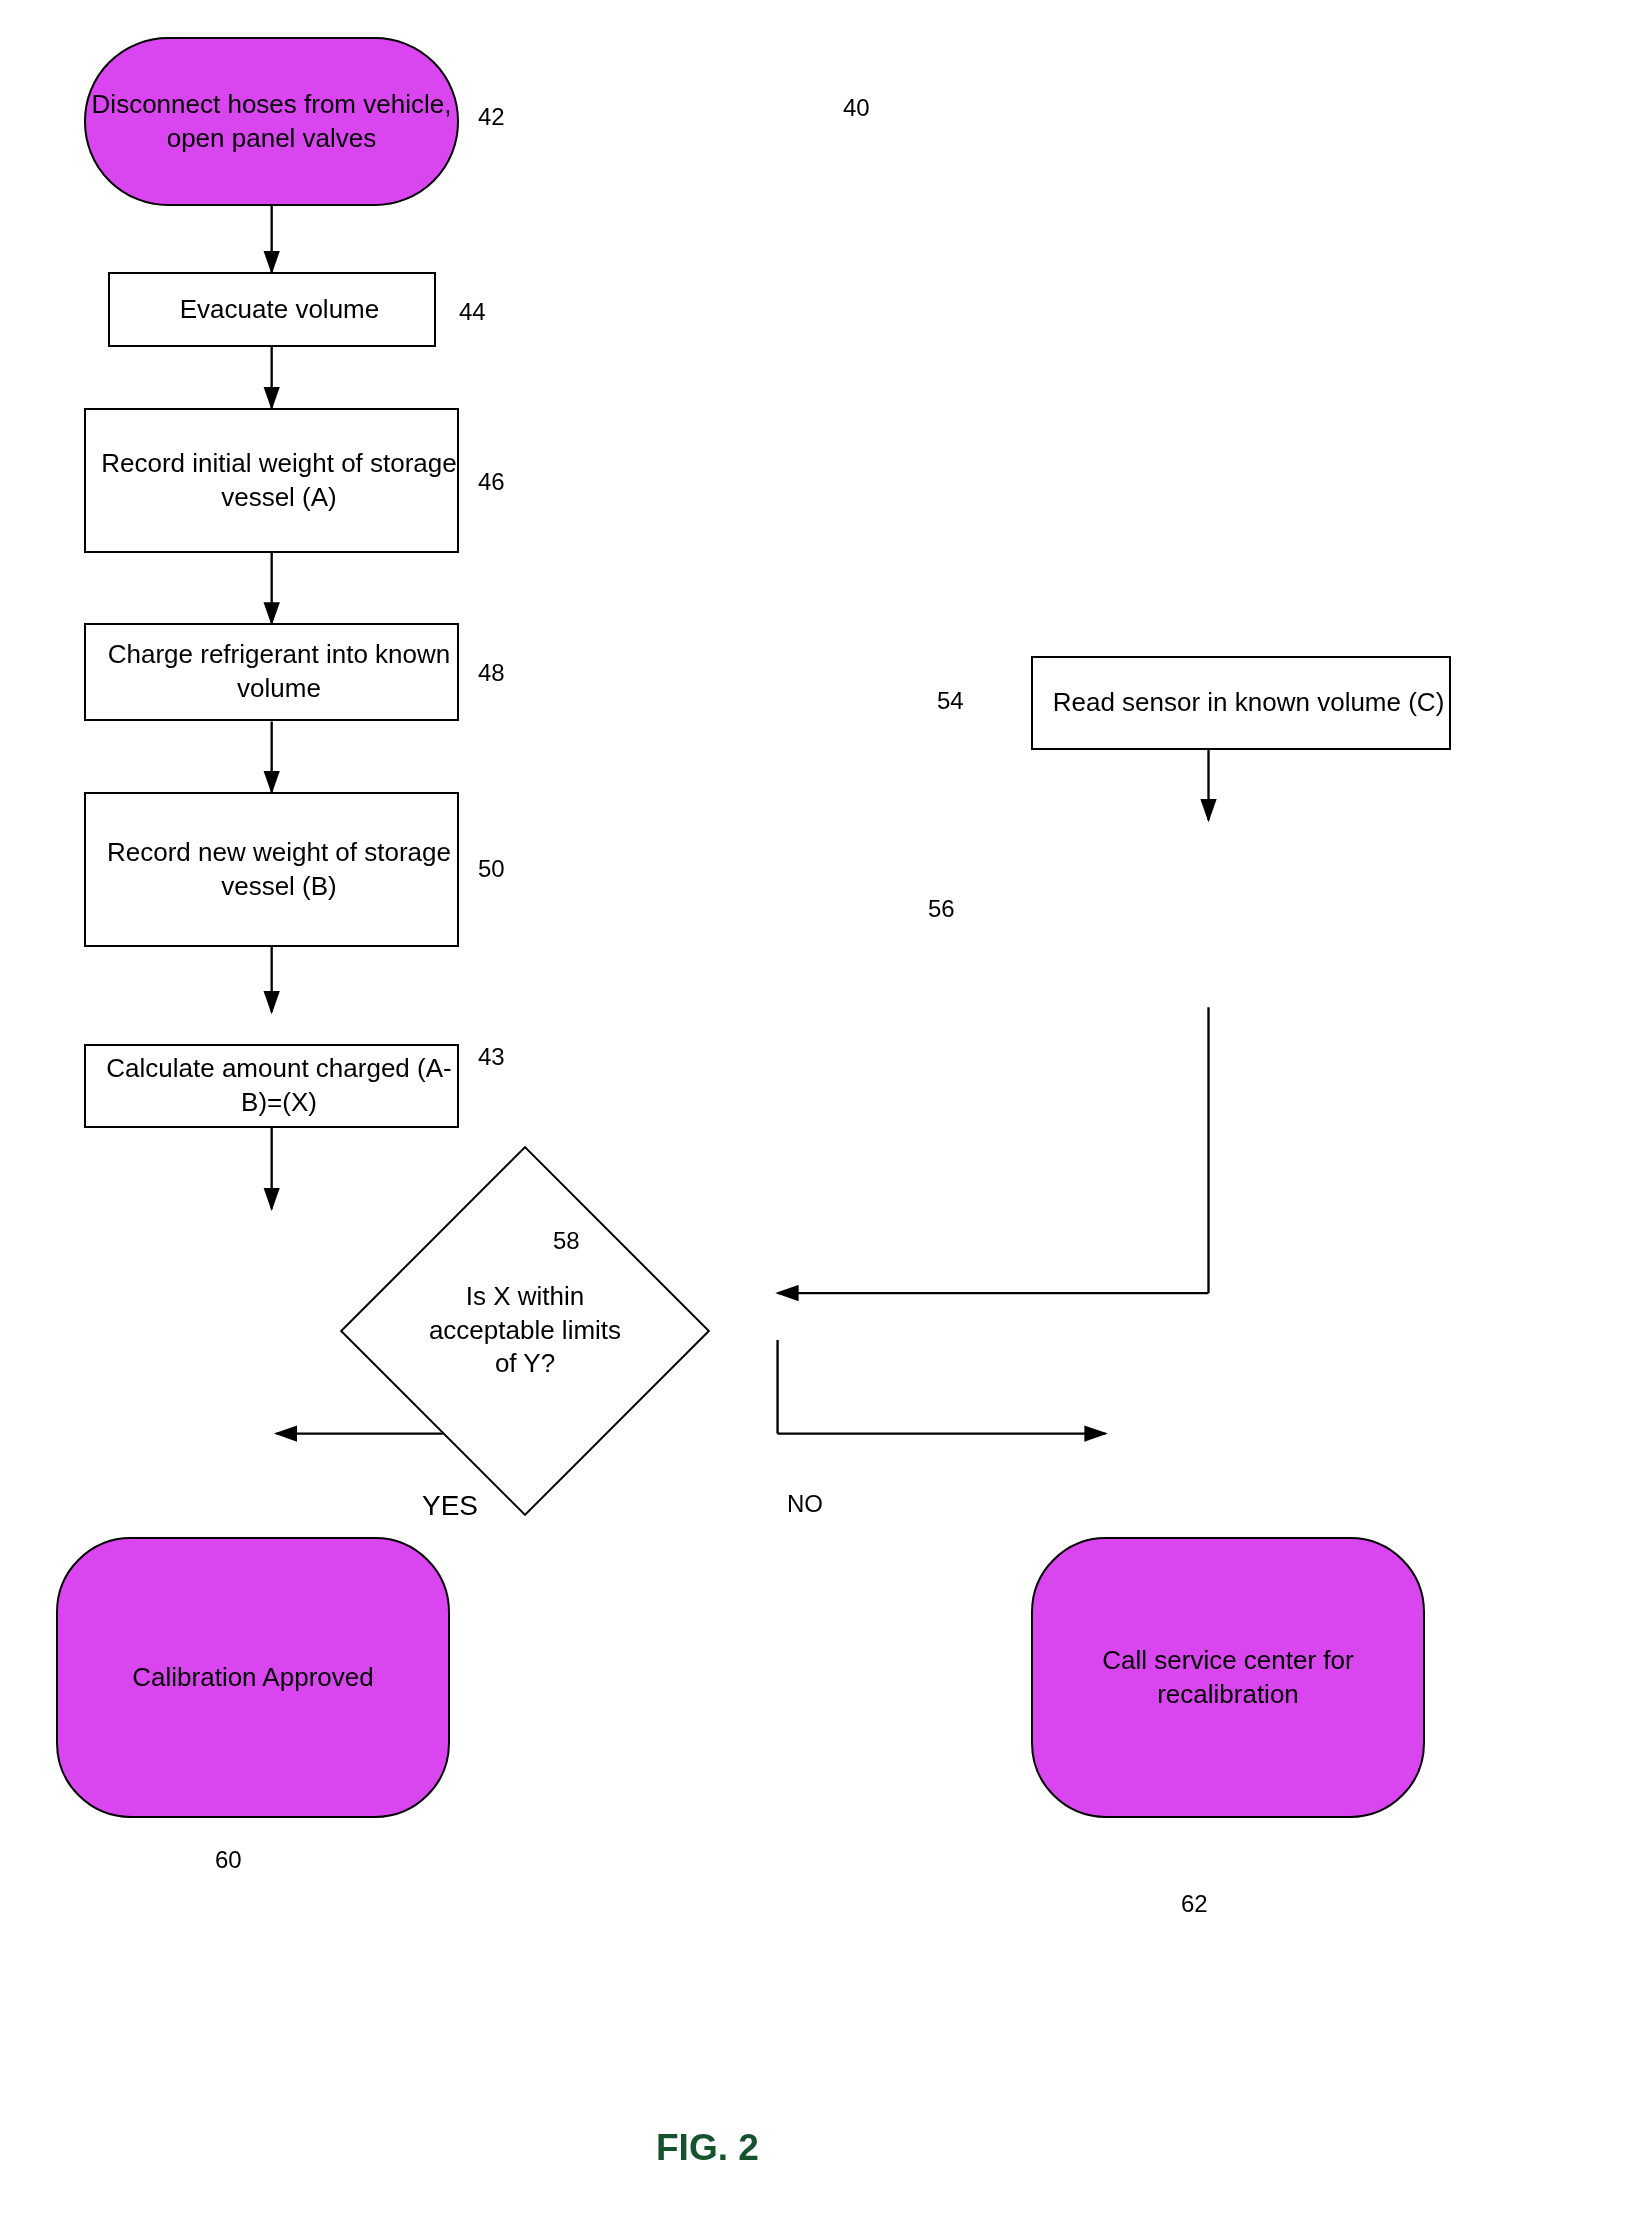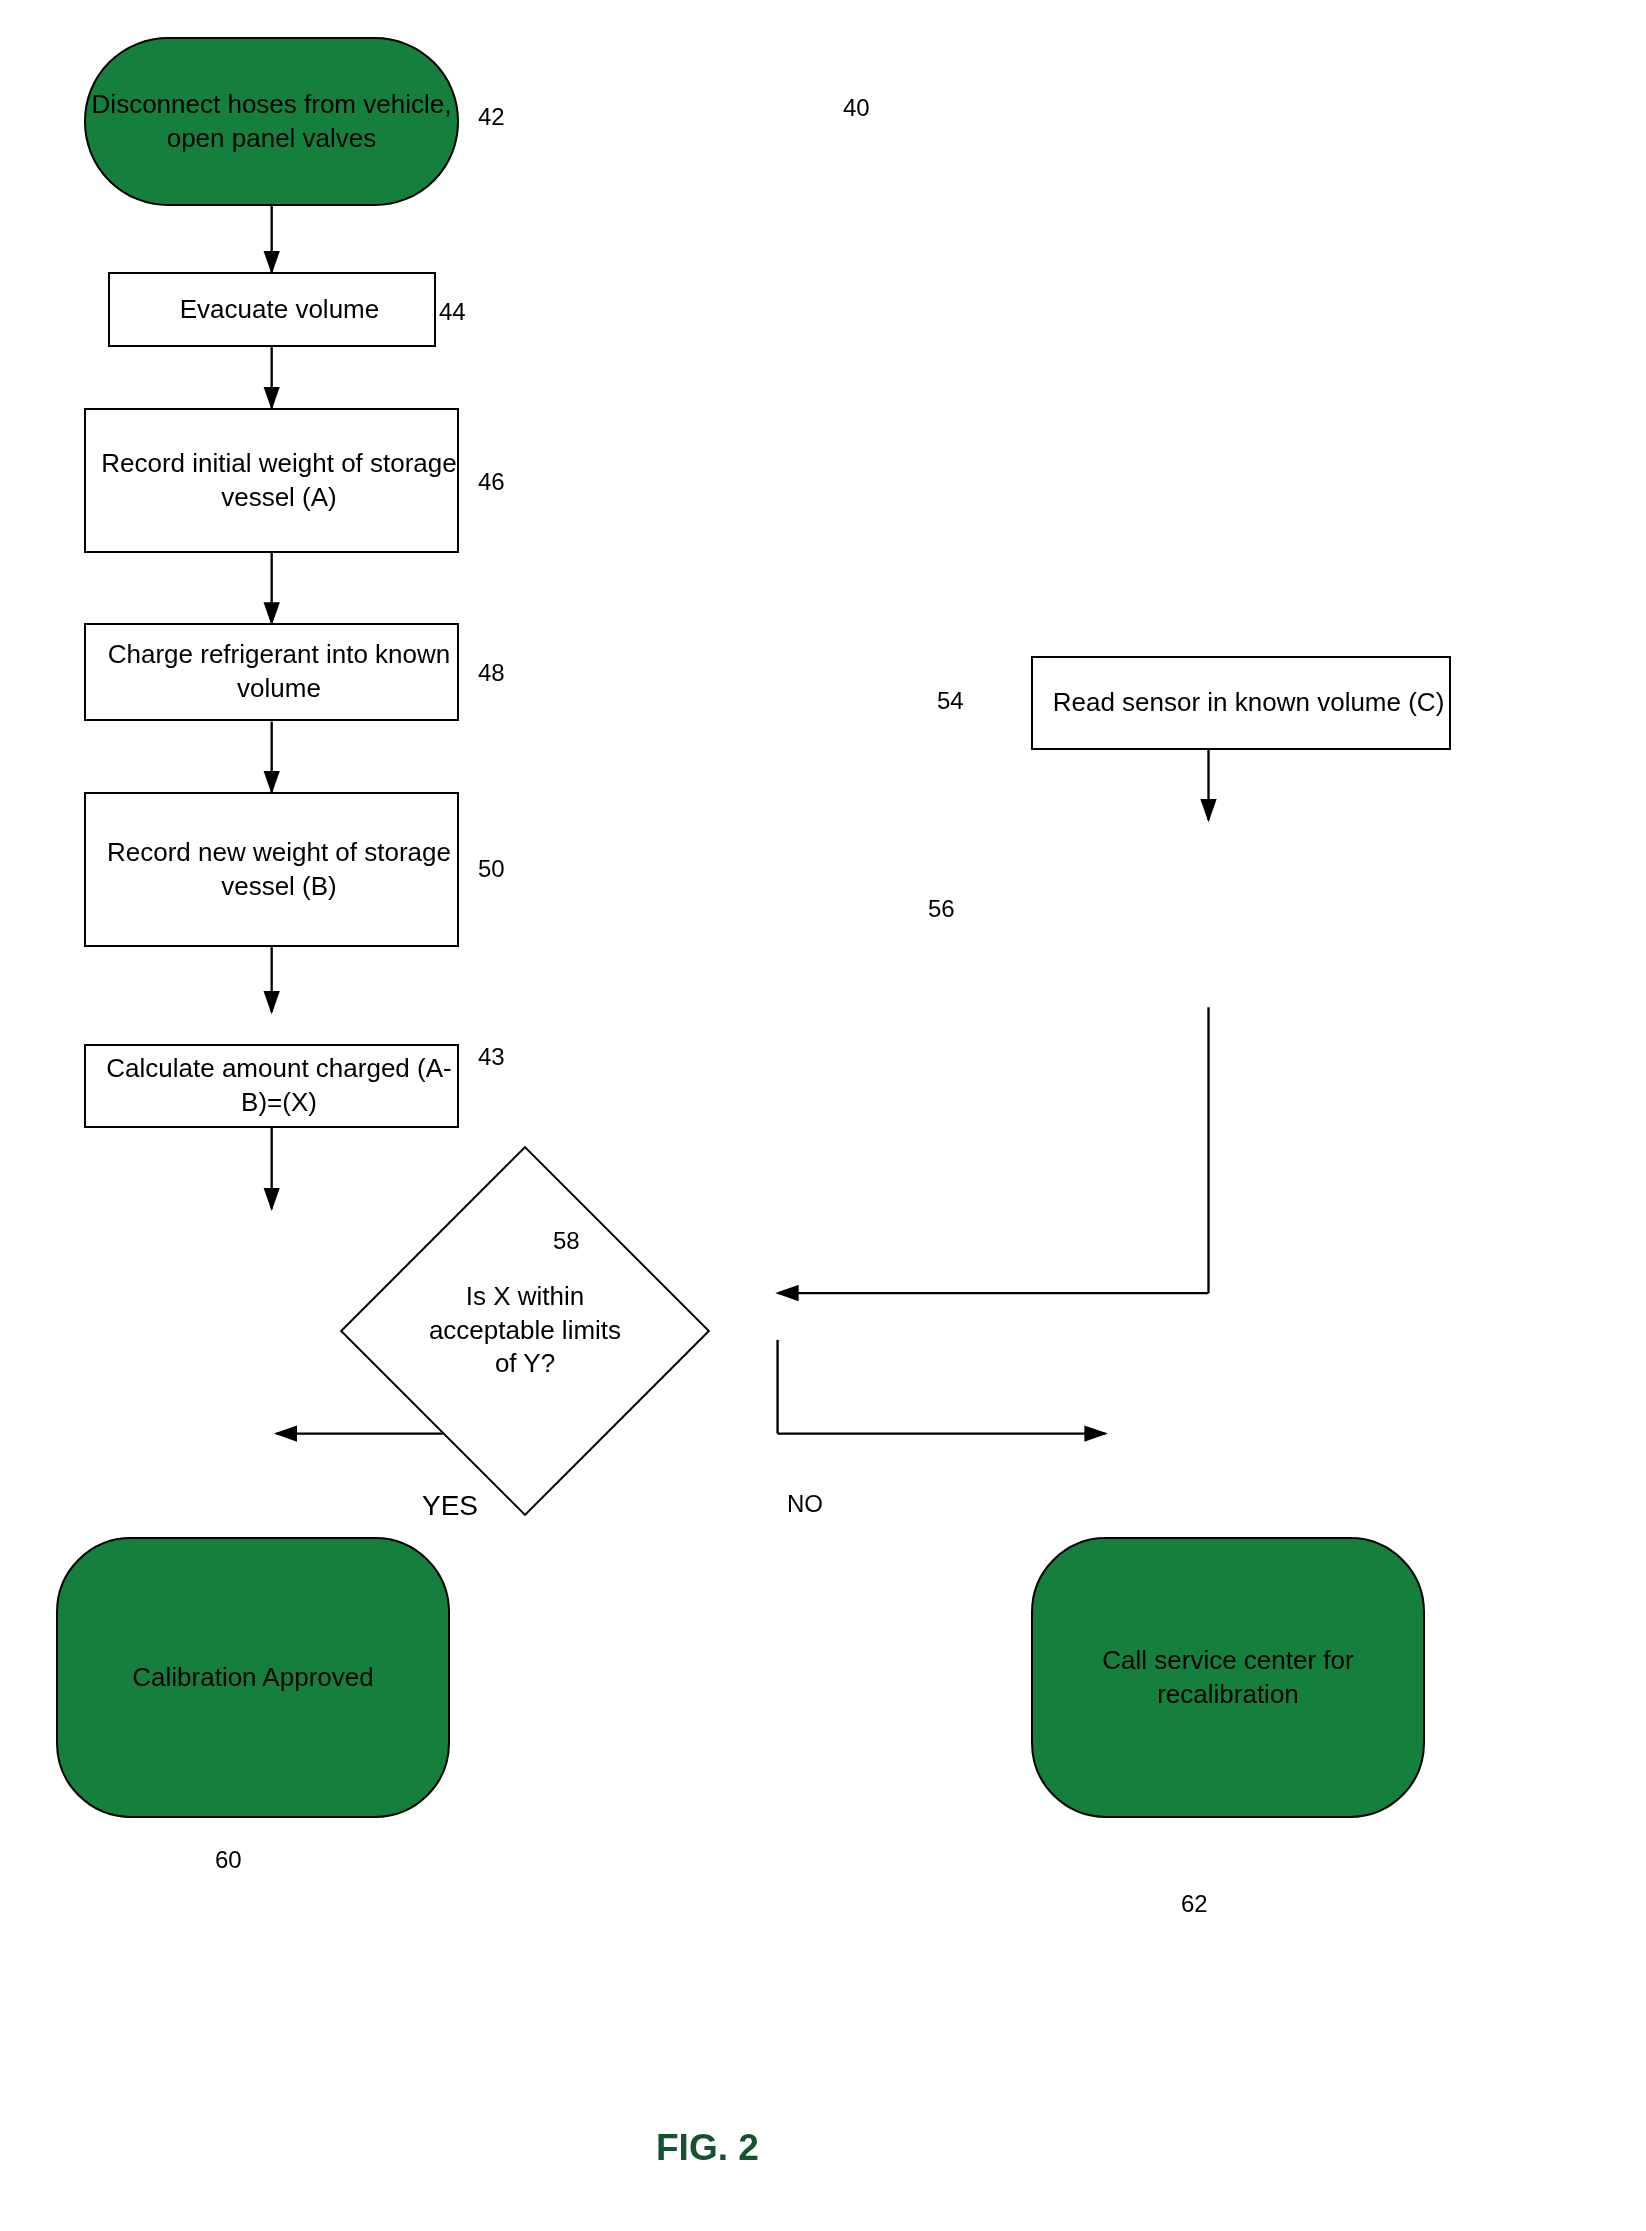--- a/index.html
+++ b/index.html
@@ -38,7 +38,7 @@
 
     .stadium {
       border: 2.8px solid #000;
-      background: #15803d;
+      background: #d946ef;
       border-radius: 50%;
     }
 

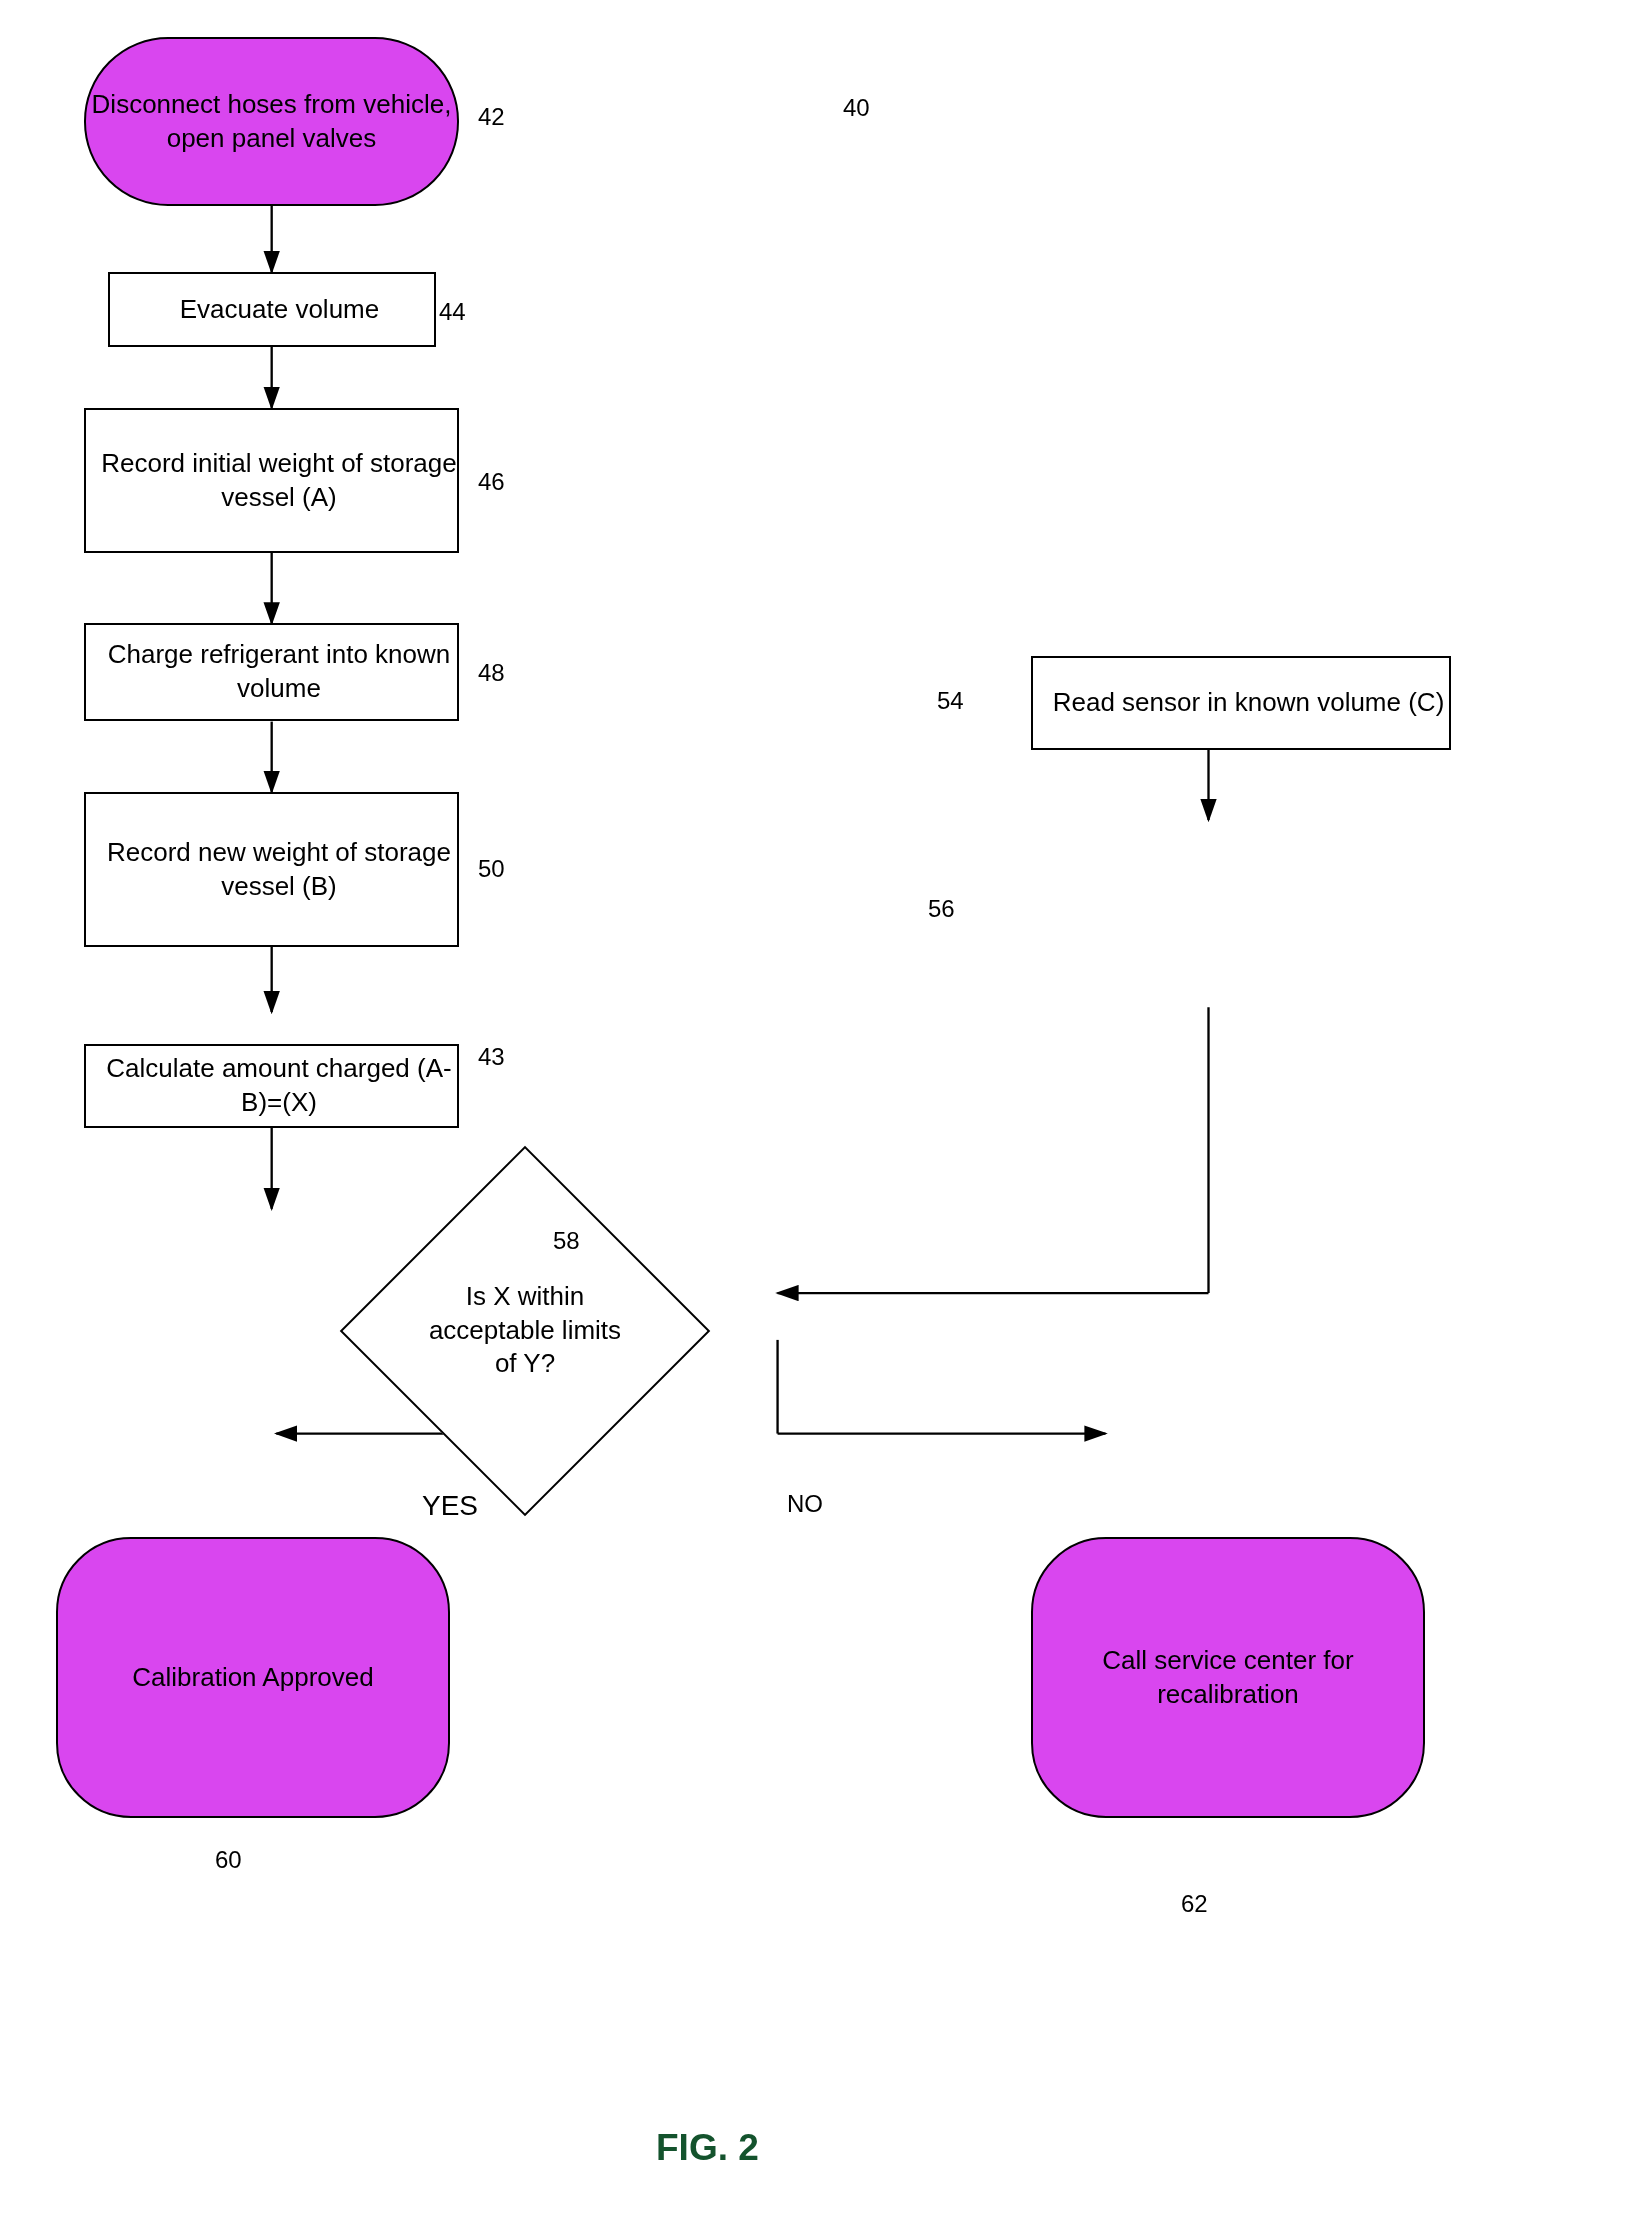--- a/index.html
+++ b/index.html
@@ -143,7 +143,7 @@
   <div class="shape rect" style="left: 108px; top: 272px; width: 328px; height: 75px;">
     <span>Evacuate volume</span>
   </div>
-  <div class="label" style="left: 439px; top: 298px;">44</div>
+  <div class="label" style="left: 459px; top: 298px;">44</div>
 
   <div class="shape rect" style="left: 84px; top: 408px; width: 375px; height: 145px;">
     <span>Record initial

